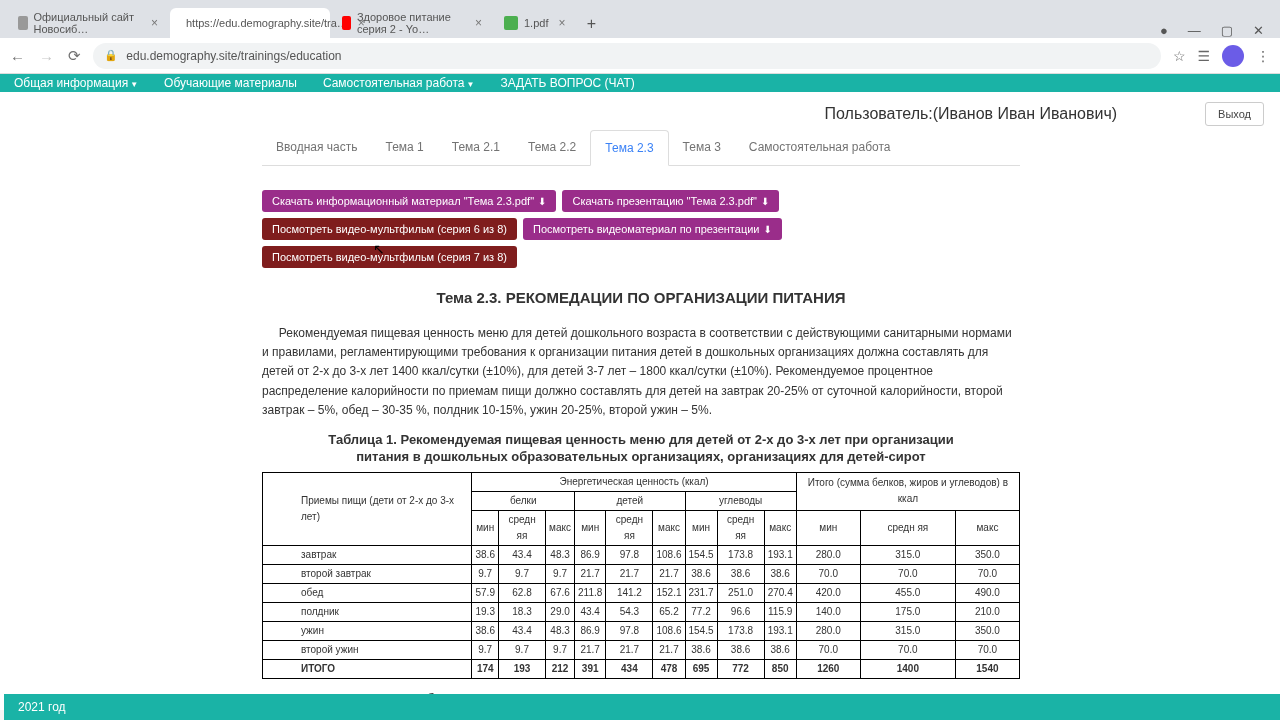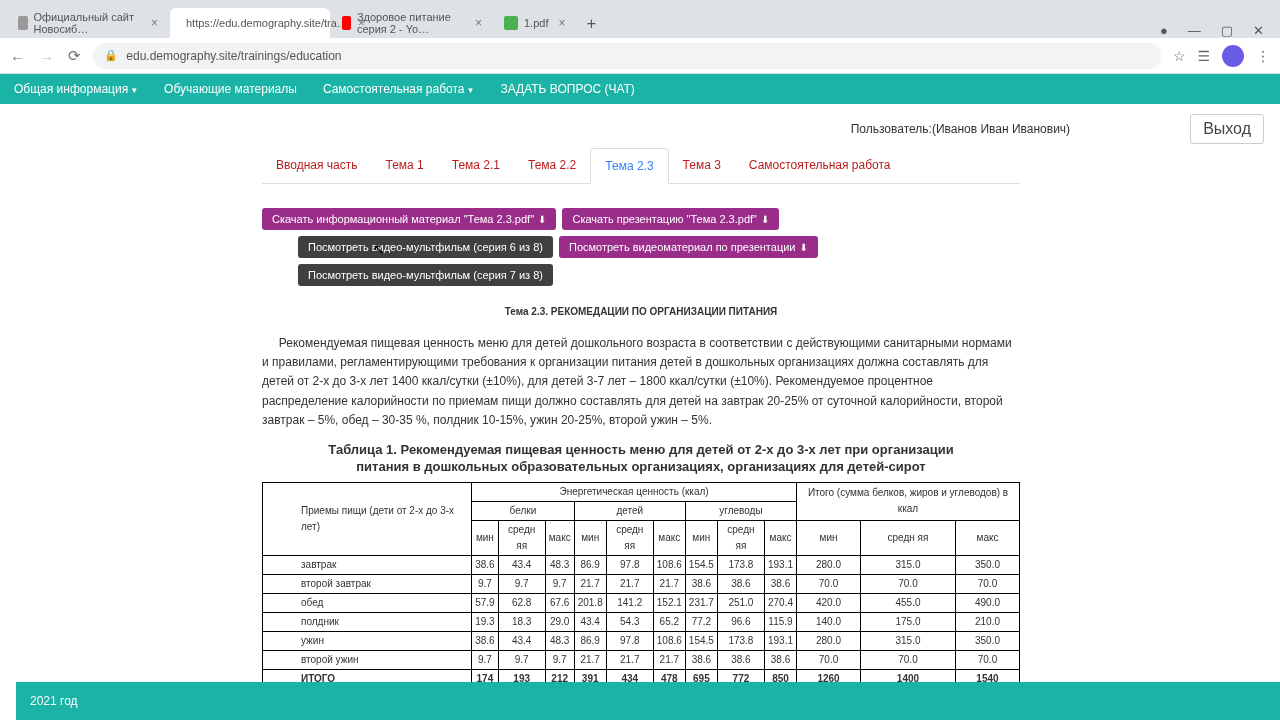--- a/index.html
+++ b/index.html
@@ -22,7 +22,7 @@
 .avatar-dot { width: 22px; height: 22px; background: #6b5ce7; border-radius: 50%; }
 
 
-.page-nav { background: #1ab3a6; height: 30px; display: flex; align-items: center; padding: 0 14px; gap: 26px; color: #fff; font-size: 12px; }
+.page-nav { background: #1ab3a6; height: 18px; display: flex; align-items: center; padding: 0 14px; gap: 26px; color: #fff; font-size: 12px; }
 .page-nav .caret { font-size: 8px; margin-left: 2px; }
 
 .user-row { background: #fff; padding: 10px 16px 4px; display: flex; align-items: center; }

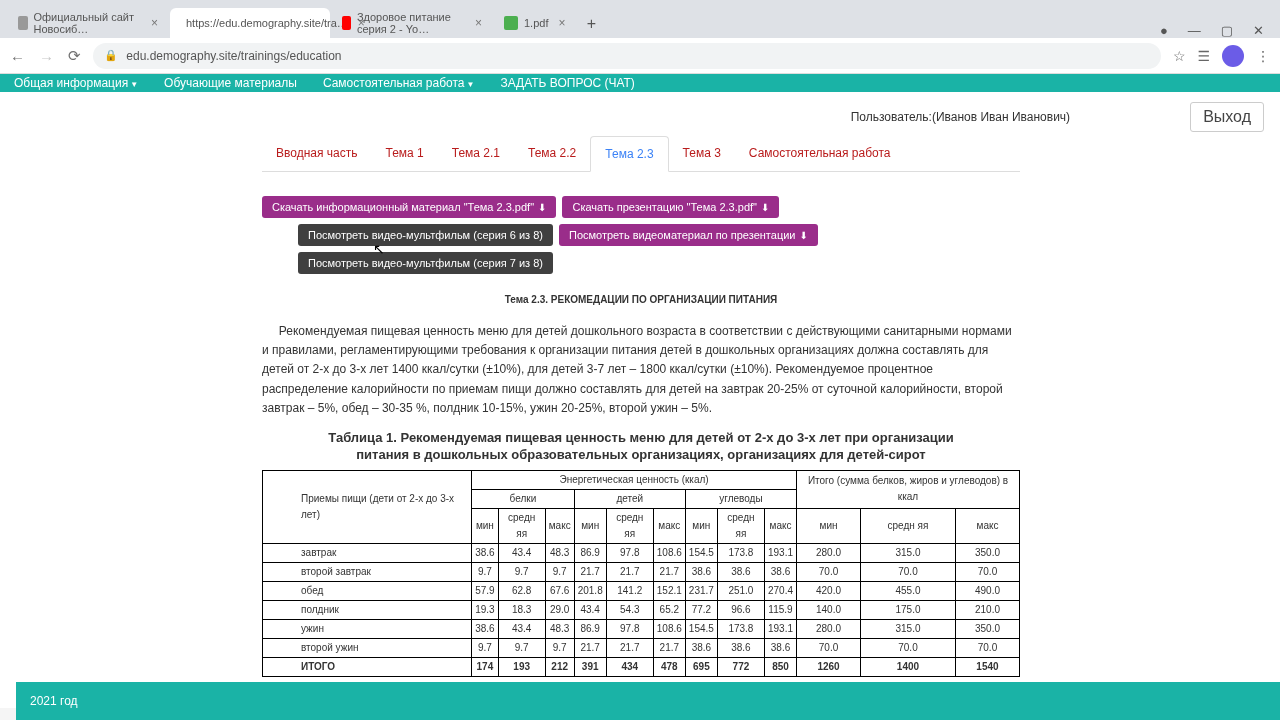--- a/index.html
+++ b/index.html
@@ -26,7 +26,7 @@
 .page-nav .caret { font-size: 8px; margin-left: 2px; }
 
 .user-row { background: #fff; padding: 10px 16px 4px; display: flex; align-items: center; }
-.user-txt { margin-left: auto; margin-right: 120px; font-size: 12px; color: #333; }
+.user-txt { margin-left: auto; margin-right: 88px; font-size: 16px; color: #333; }
 .logout-btn { border: 1px solid #ccc; background: #fff; padding: 5px 12px; font-size: 16px; color: #444; border-radius: 3px; }
 
 .content { background: #fff; padding: 0 260px 0 262px; }

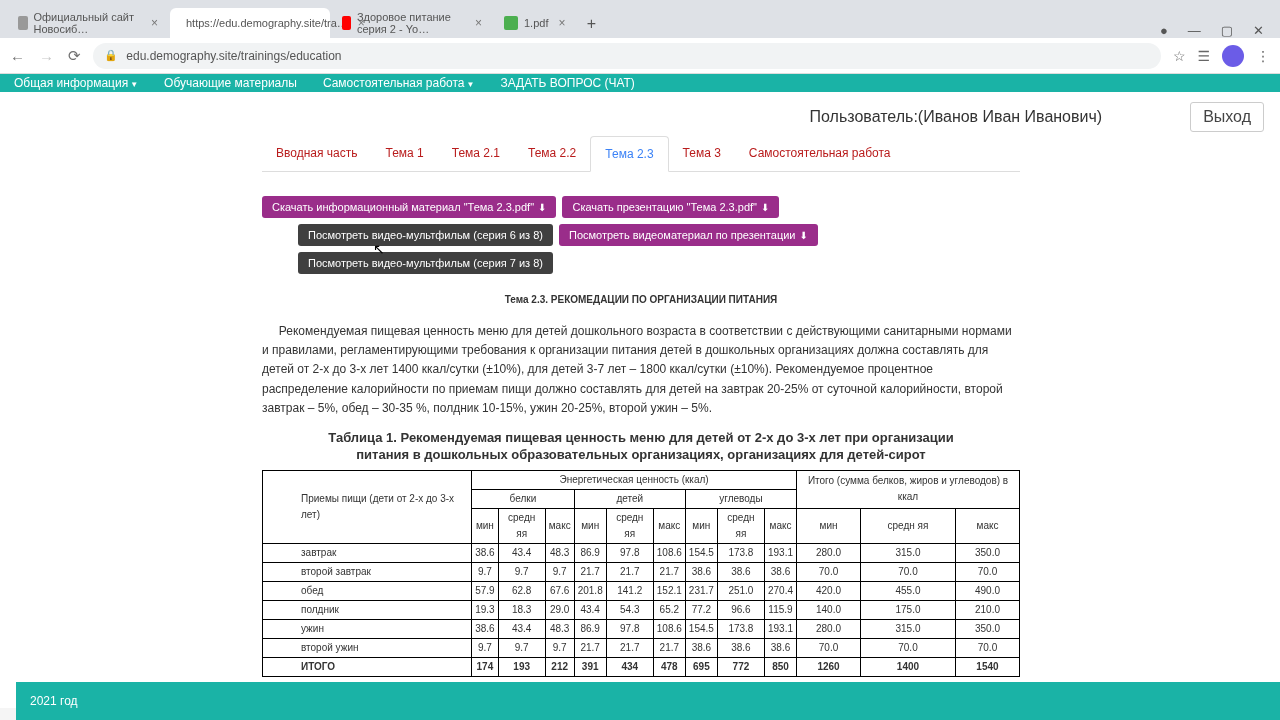--- a/index.html
+++ b/index.html
@@ -27,7 +27,7 @@
 
 .user-row { background: #fff; padding: 10px 16px 4px; display: flex; align-items: center; }
 .user-txt { margin-left: auto; margin-right: 88px; font-size: 16px; color: #333; }
-.logout-btn { border: 1px solid #ccc; background: #fff; padding: 5px 12px; font-size: 16px; color: #444; border-radius: 3px; }
+.logout-btn { border: 1px solid #ccc; background: #fff; padding: 5px 12px; font-size: 11px; color: #444; border-radius: 3px; }
 
 .content { background: #fff; padding: 0 260px 0 262px; }
 

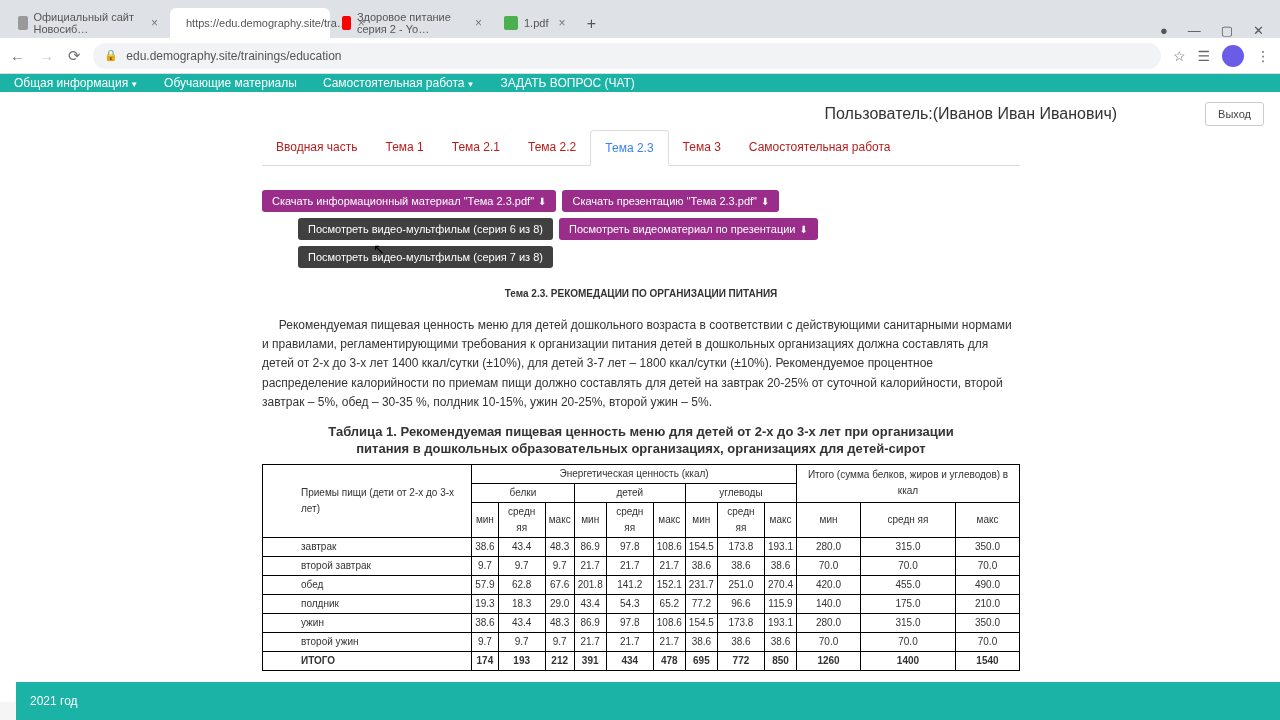--- a/index.html
+++ b/index.html
@@ -32,7 +32,7 @@
 .content { background: #fff; padding: 0 260px 0 262px; }
 
 .inner-tabs { display: flex; font-size: 12px; border-bottom: 1px solid #ddd; }
-.inner-tabs span { padding: 10px 14px; color: #b91c1c; cursor: pointer; }
+.inner-tabs span { padding: 10px 14px; color: #737373; cursor: pointer; }
 .inner-tabs span.active { color: #3b82f6; border: 1px solid #ddd; border-bottom: 1px solid #fff; margin-bottom: -1px; border-radius: 4px 4px 0 0; }
 
 .btns { padding-top: 24px; display: flex; flex-wrap: wrap; gap: 6px; }

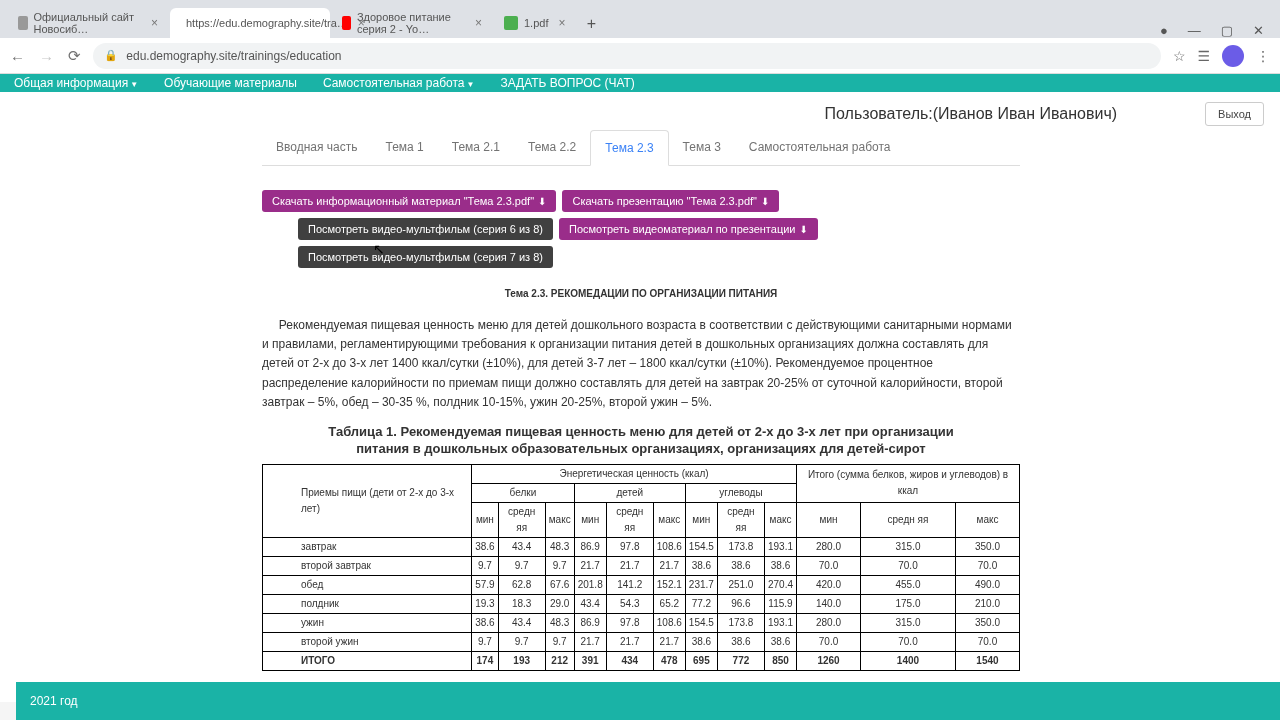--- a/index.html
+++ b/index.html
@@ -37,7 +37,7 @@
 
 .btns { padding-top: 24px; display: flex; flex-wrap: wrap; gap: 6px; }
 .pbtn { background: #9a2d8a; color: #fff; font-size: 11px; padding: 5px 10px; border-radius: 3px; display: inline-flex; align-items: center; gap: 4px; }
-.pbtn.teal { background: #404040; margin-left: 36px; }
+.pbtn.teal { background: #7f1d1d; }
 .pbtn .dl { font-size: 10px; }
 .btn-row { display: flex; gap: 6px; width: 100%; }
 

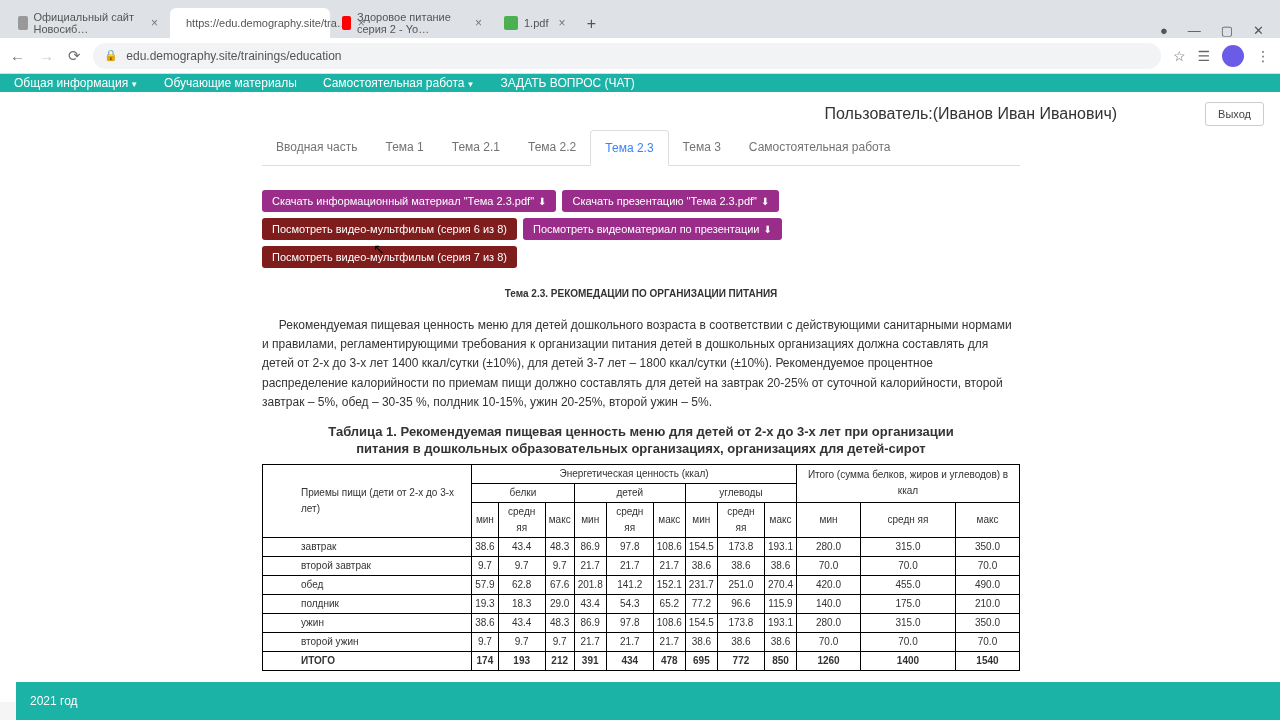--- a/index.html
+++ b/index.html
@@ -42,7 +42,7 @@
 .btn-row { display: flex; gap: 6px; width: 100%; }
 
 .article { padding-top: 18px; font-size: 12px; color: #333; line-height: 1.6; }
-.article h4 { text-align: center; font-size: 10px; font-weight: bold; margin-bottom: 14px; }
+.article h4 { text-align: center; font-size: 15px; font-weight: bold; margin-bottom: 14px; }
 .article p { text-indent: 1.4em; margin-bottom: 2px; }
 
 .table-title { text-align: center; font-weight: bold; font-size: 13px; margin: 12px 50px 6px; line-height: 1.3; }

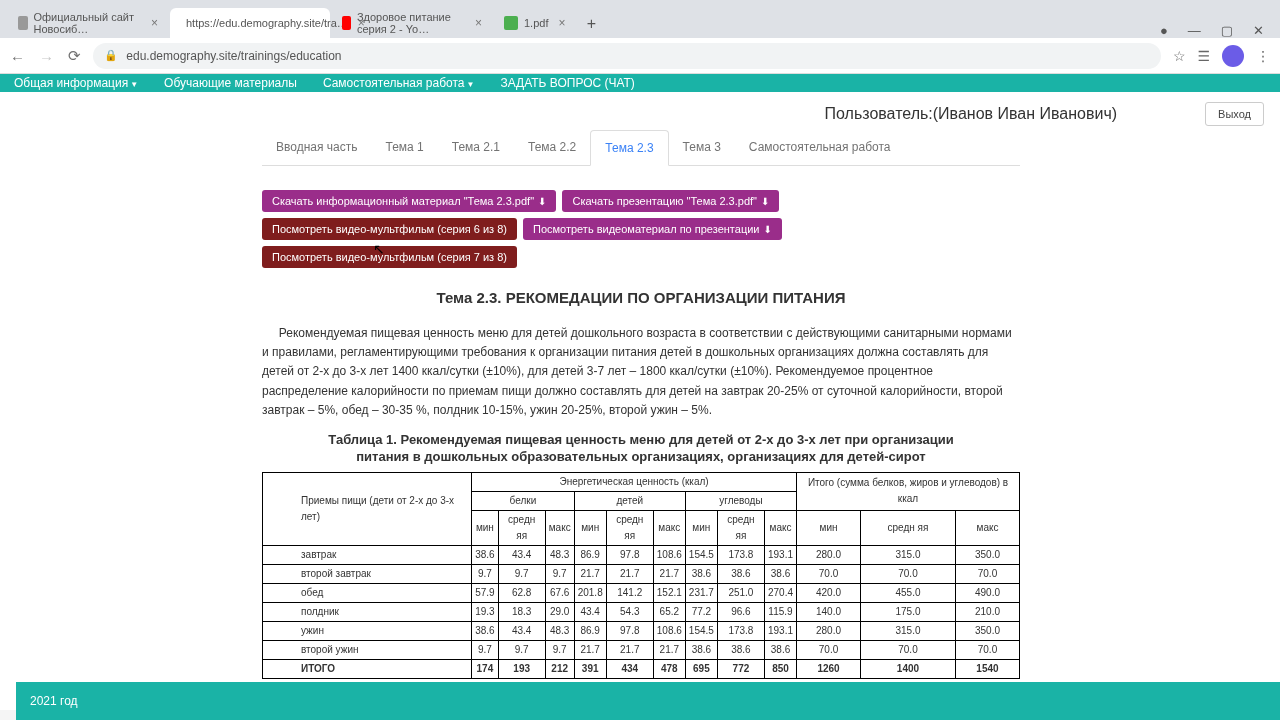--- a/index.html
+++ b/index.html
@@ -224,7 +224,7 @@
             <td>57.9</td>
             <td>62.8</td>
             <td>67.6</td>
-            <td>201.8</td>
+            <td>211.8</td>
             <td>141.2</td>
             <td>152.1</td>
             <td>231.7</td>

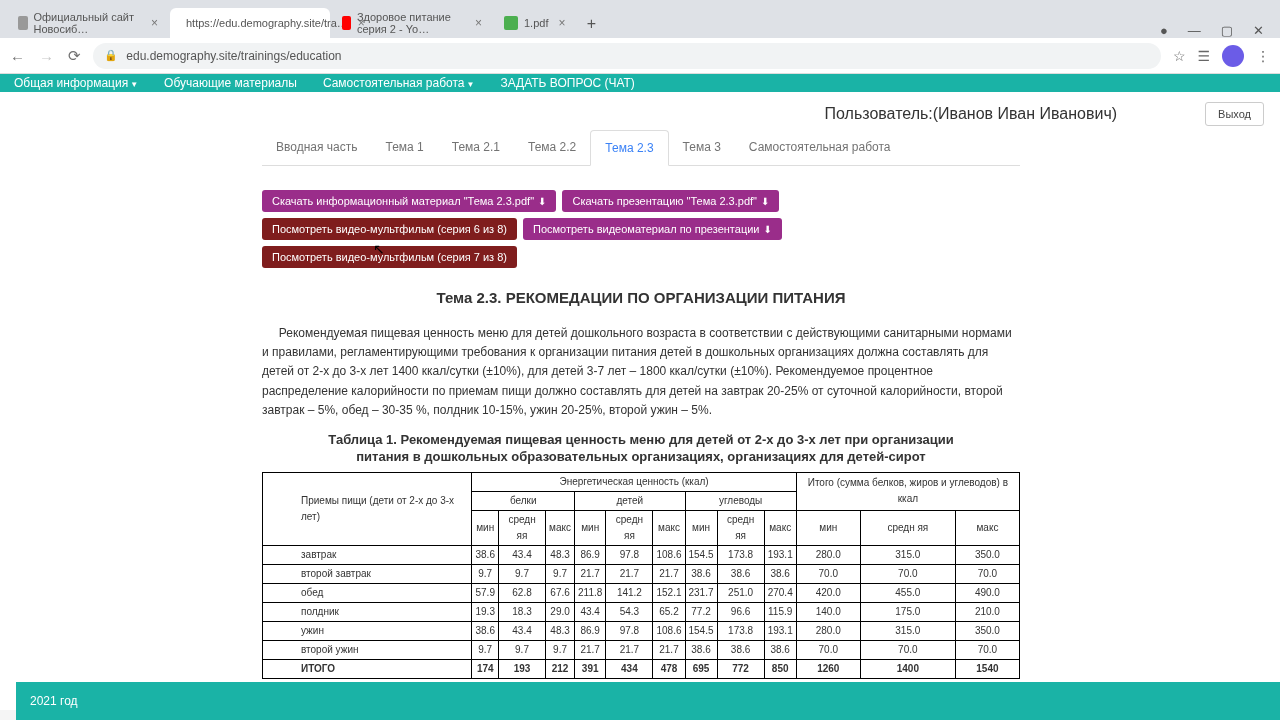--- a/index.html
+++ b/index.html
@@ -54,7 +54,7 @@
 
 .table-cont { text-align: left; padding-left: 60px; font-weight: bold; font-size: 13px; margin: 10px 0 6px; }
 
-.footer { position: fixed; bottom: 0; left: 16px; right: 0; background: #1ab3a6; color: #fff; font-size: 12px; padding: 12px 14px; }
+.footer { position: fixed; bottom: 0; left: 4px; right: 0; background: #1ab3a6; color: #fff; font-size: 12px; padding: 6px 14px; }
 
 .cursor { position: fixed; left: 373px; top: 240px; width: 14px; height: 14px; pointer-events: none; }
 .cursor::before { content: "↖"; font-size: 14px; color: #000; }

